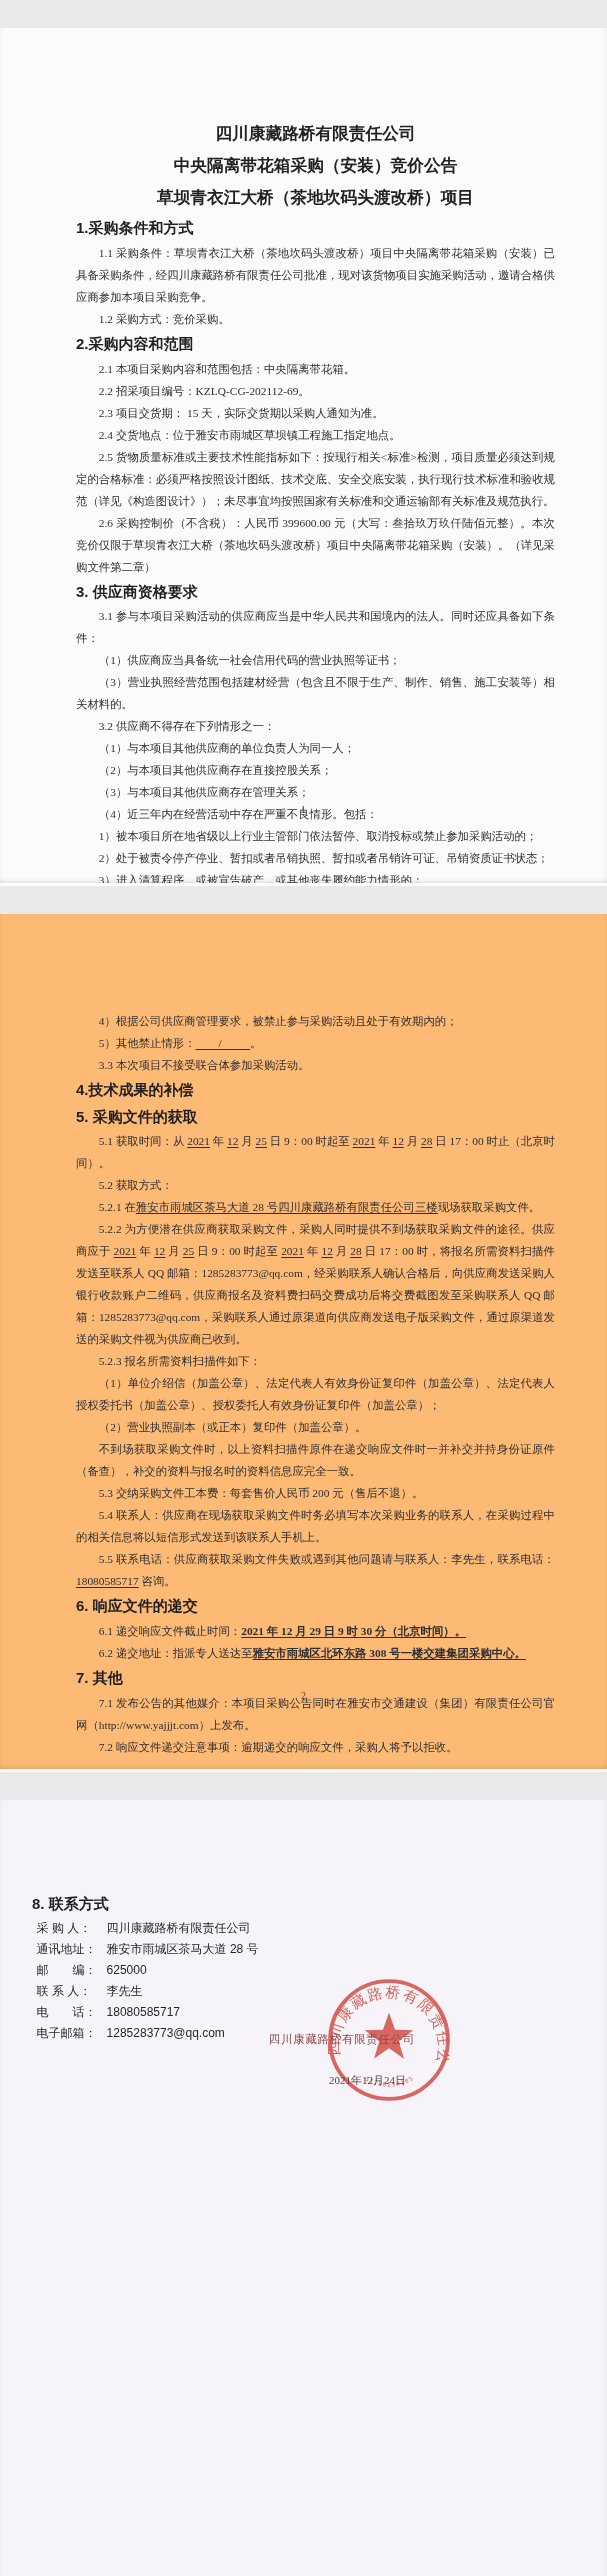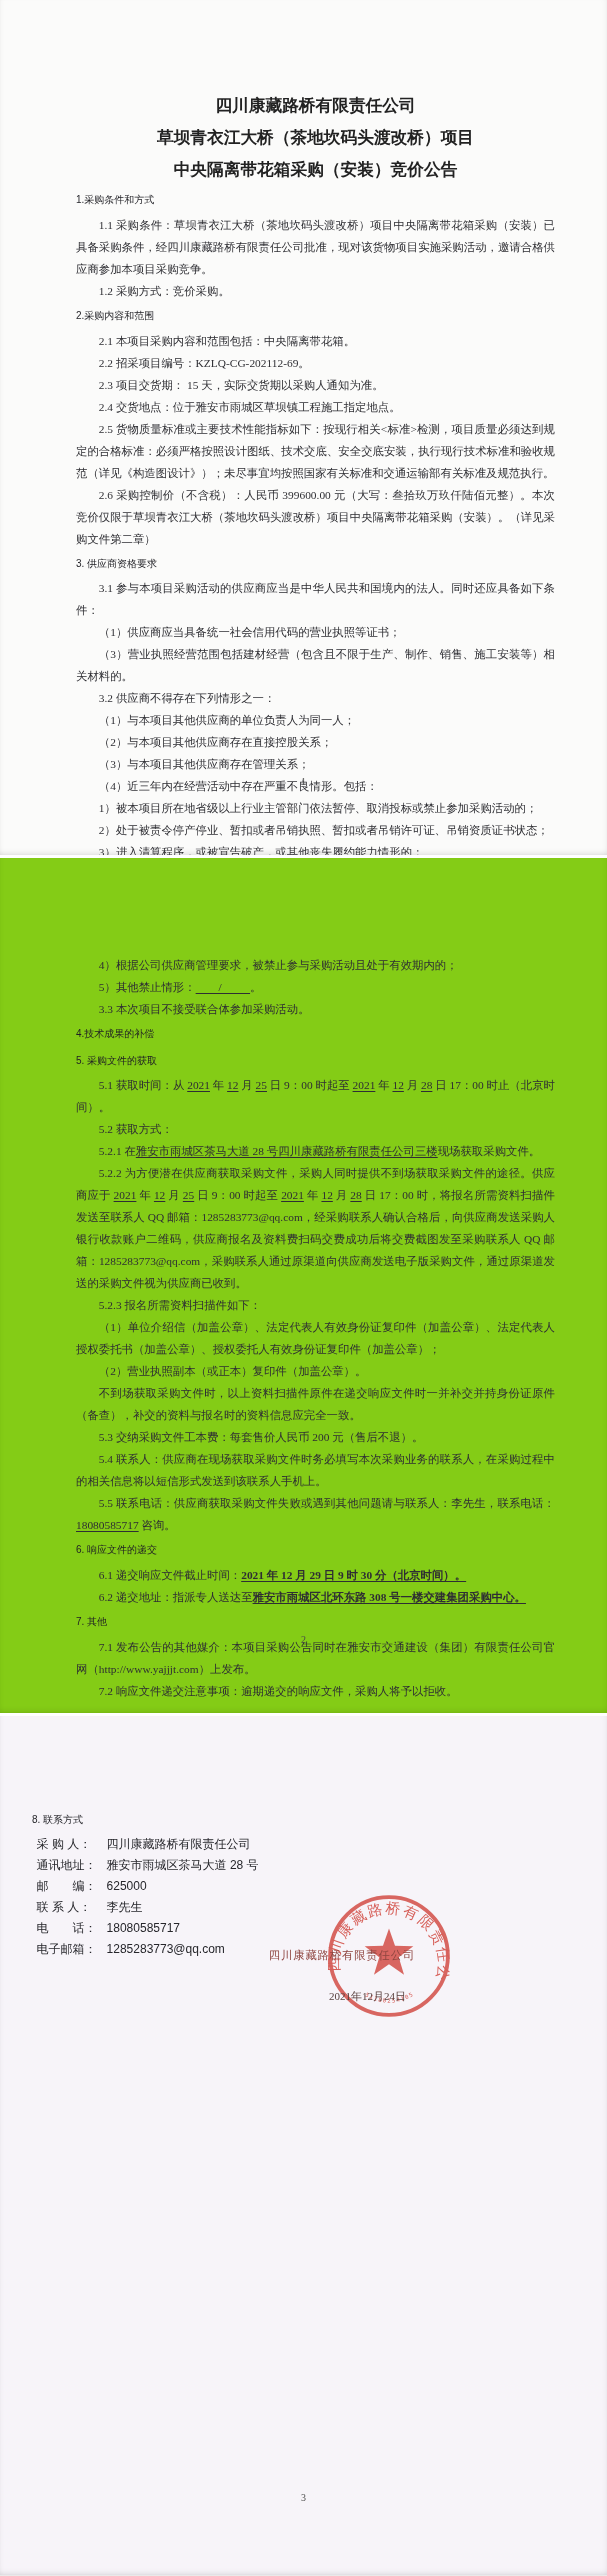--- a/index.html
+++ b/index.html
@@ -14,6 +14,7 @@
     position:relative; width:607px; height:855px; overflow:hidden;
     box-shadow: inset 0 -5.3px 6.8px -4.6px rgba(0,0,0,.14), inset 4.6px 0 6px -5.3px rgba(0,0,0,.06), inset -4.6px 0 7.6px -5.3px rgba(0,0,0,.08);
     border-bottom:3.8px solid #ffffff;
+    margin-top:28px;
   }
   .page-1{background:#fbfbfa;}
   .page-2{background:#84cc16;}

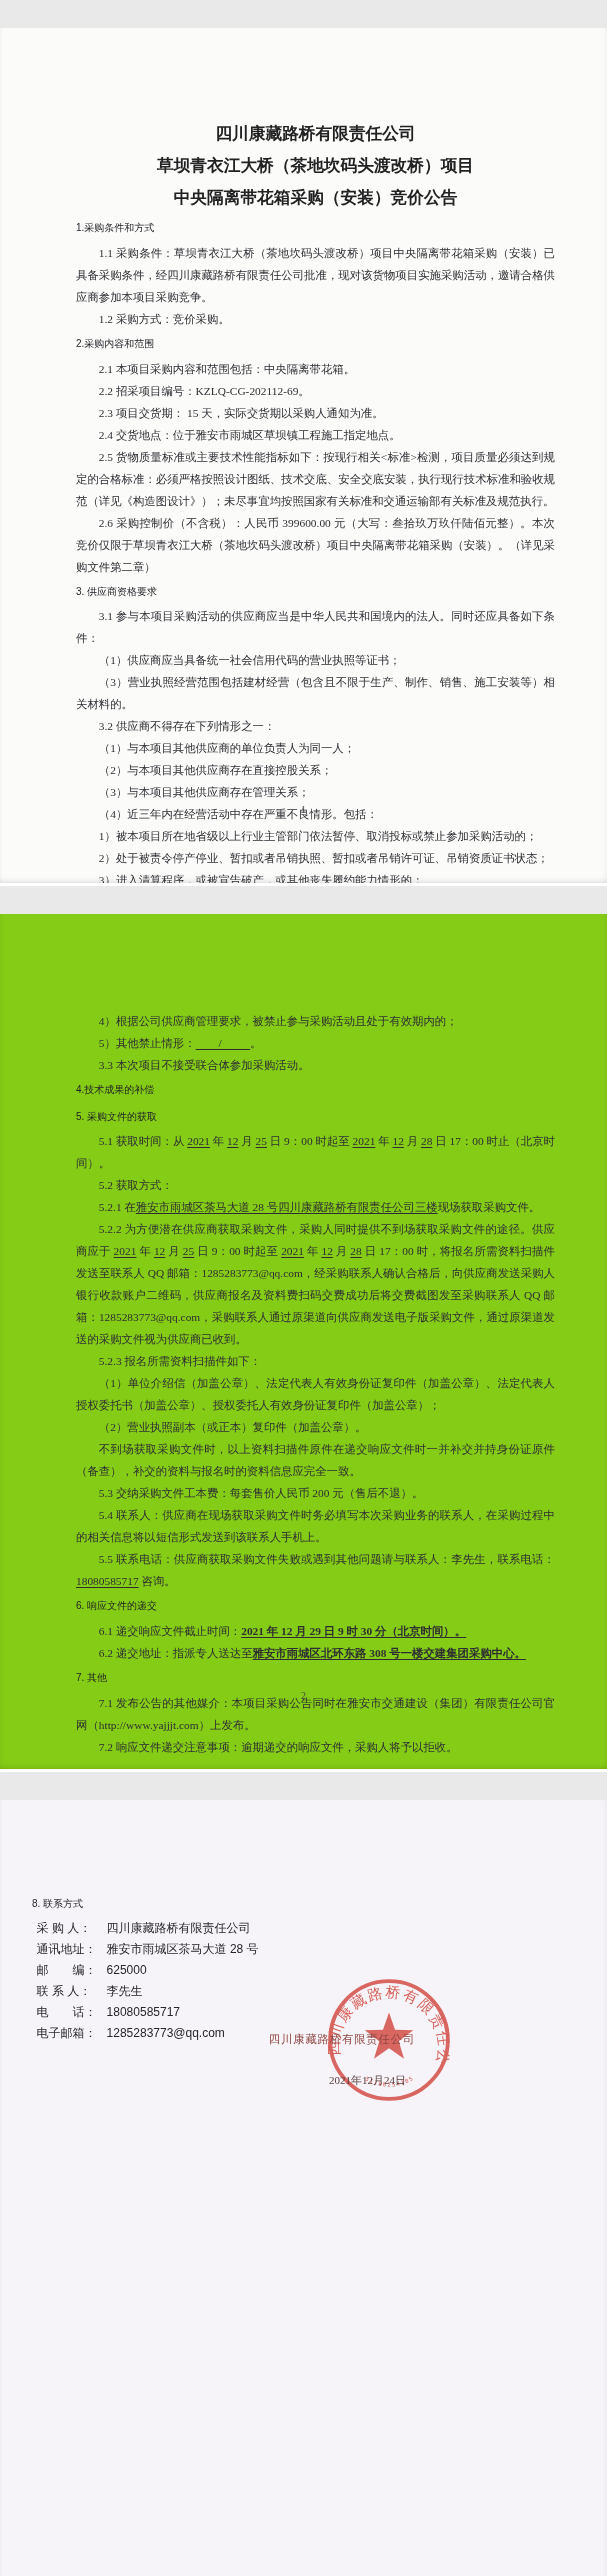--- a/index.html
+++ b/index.html
@@ -68,8 +68,8 @@
   <div class="page page-1">
     <div class="content">
         <div class="title">四川康藏路桥有限责任公司</div>
+        <div class="title">中央隔离带花箱采购（安装）竞价公告</div>
         <div class="title">草坝青衣江大桥（茶地坎码头渡改桥）项目</div>
-        <div class="title">中央隔离带花箱采购（安装）竞价公告</div>
         <div class="heading">1.采购条件和方式</div>
         <div class="p">1.1 采购条件：草坝青衣江大桥（茶地坎码头渡改桥）项目中央隔离带花箱采购（安装）已具备采购条件，经四川康藏路桥有限责任公司批准，现对该货物项目实施采购活动，邀请合格供应商参加本项目采购竞争。</div>
         <div class="p">1.2 采购方式：竞价采购。</div>

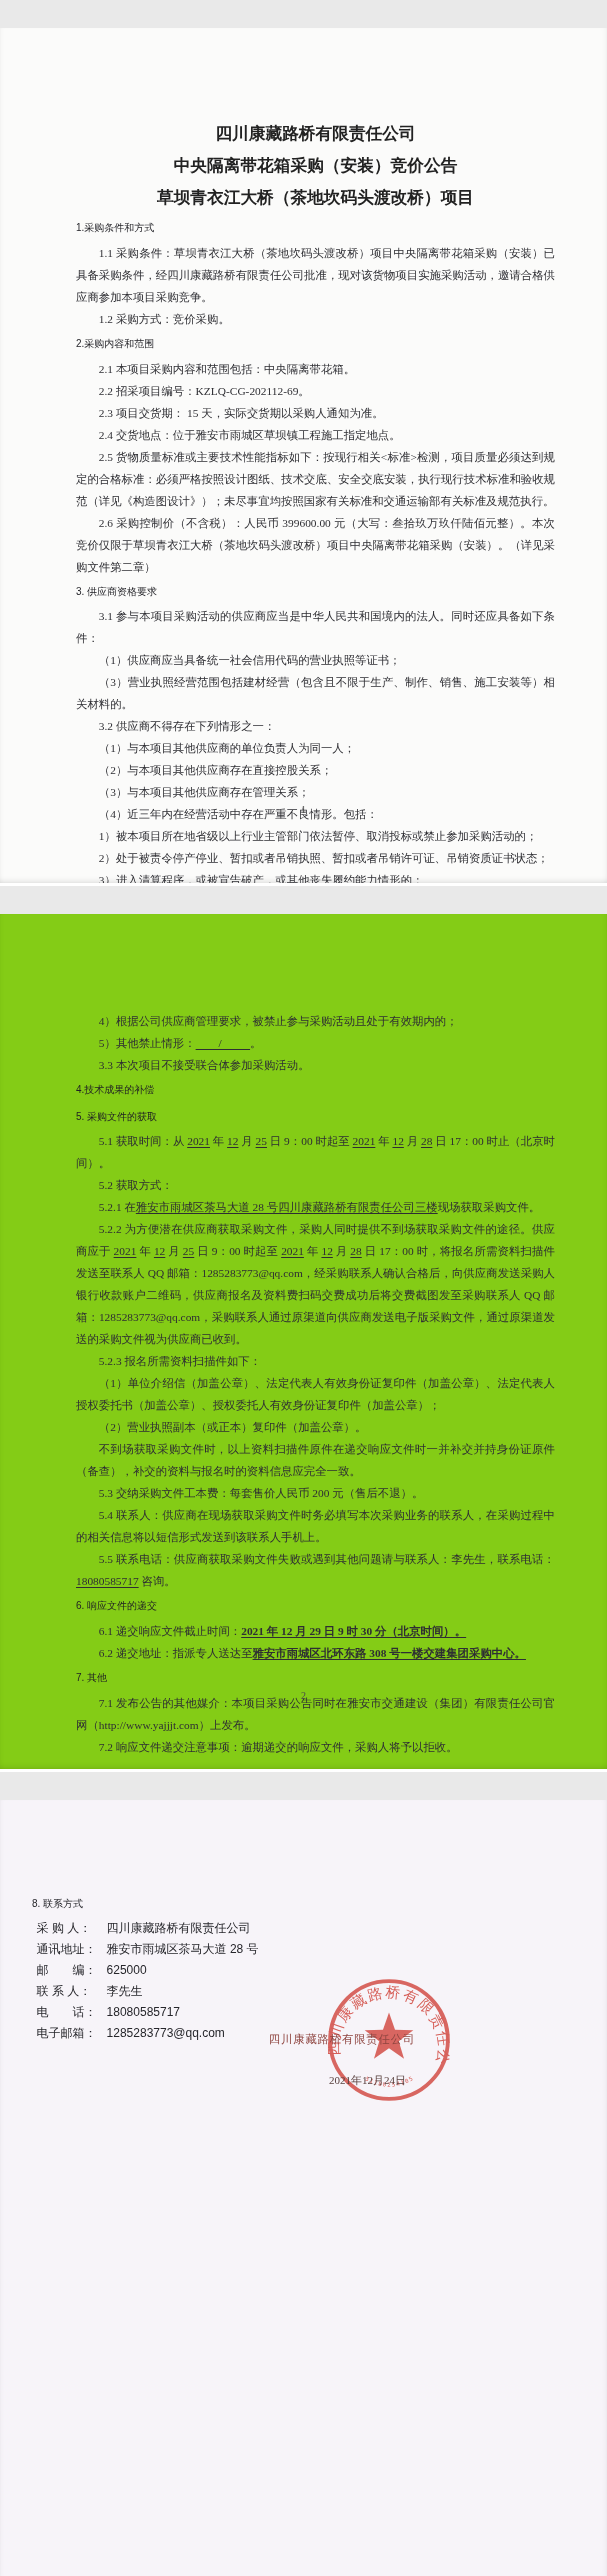--- a/index.html
+++ b/index.html
@@ -29,7 +29,7 @@
   }
   .heading{
     font-family:"Liberation Sans","DejaVu Sans",sans-serif;
-    font-weight:normal; font-size:10px; line-height:24px; margin:2.3px 0 1.5px 0;
+    font-weight:bold; font-size:15px; line-height:24px; margin:2.3px 0 1.5px 0;
     text-indent:0; color:#1f1f24; text-align:left;
   }
   .p{text-indent:2em; margin:0;}

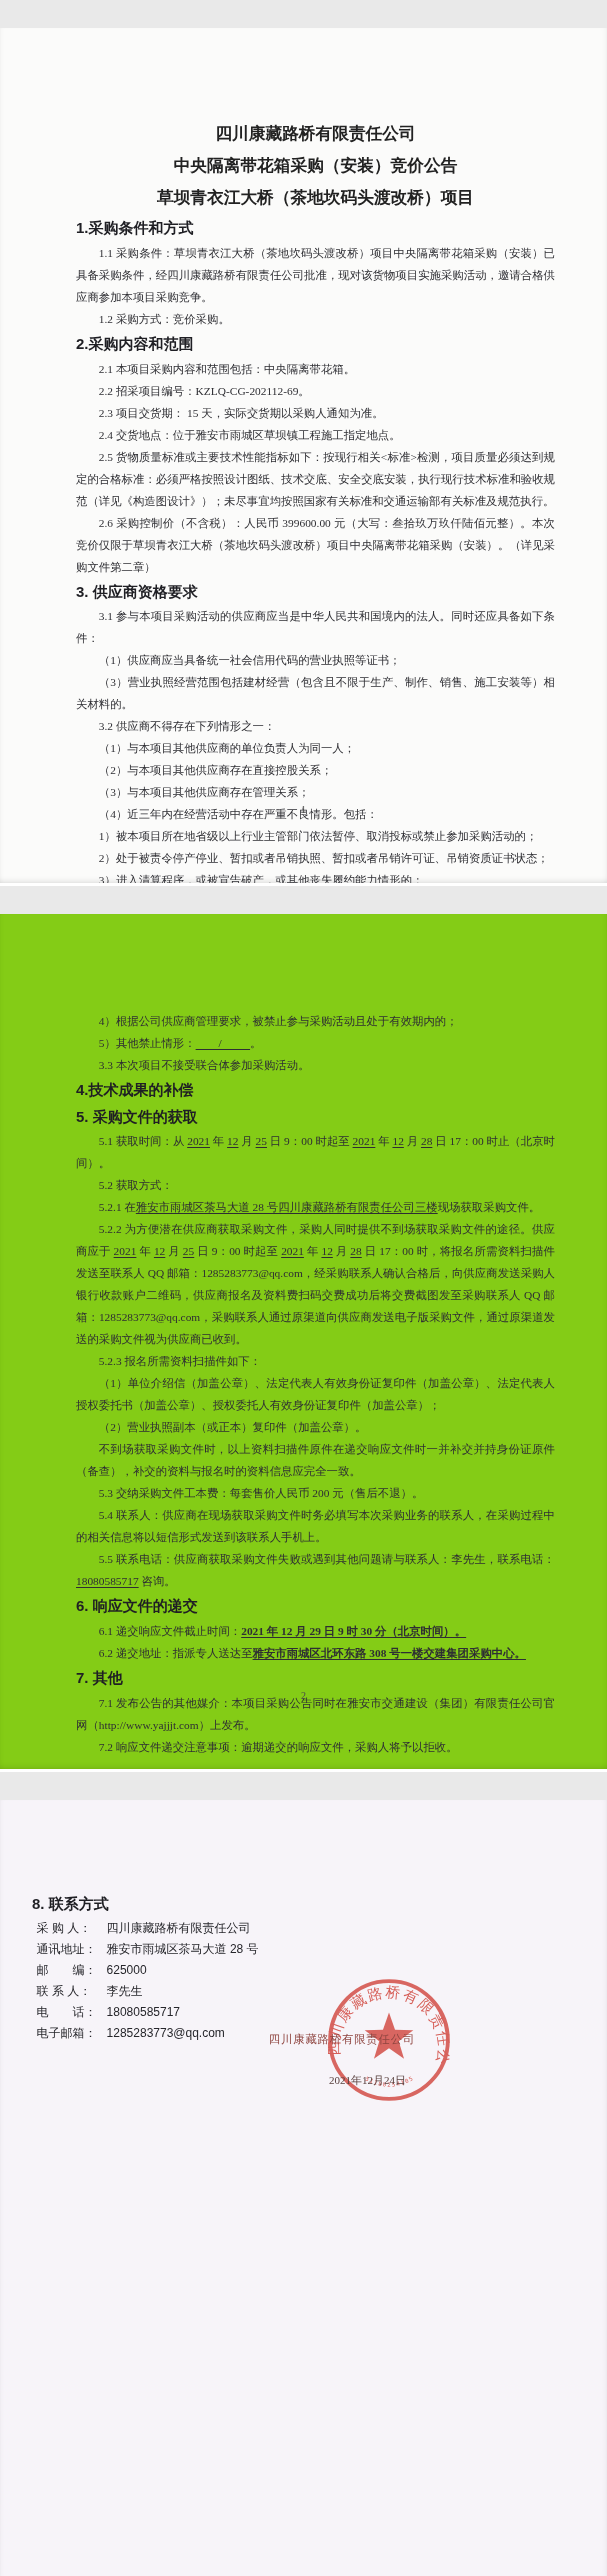--- a/index.html
+++ b/index.html
@@ -17,7 +17,7 @@
     margin-top:28px;
   }
   .page-1{background:#fbfbfa;}
-  .page-2{background:#84cc16;}
+  .page-2{background:#fdba74;}
   .page-3{background:#f7f4f9; height:859px; border-bottom:none;}
   .content{padding:0 52px 0 76px; font-size:11.4px; line-height:22px; text-align:justify;}
   .page-1 .content{padding-top:90px;}

